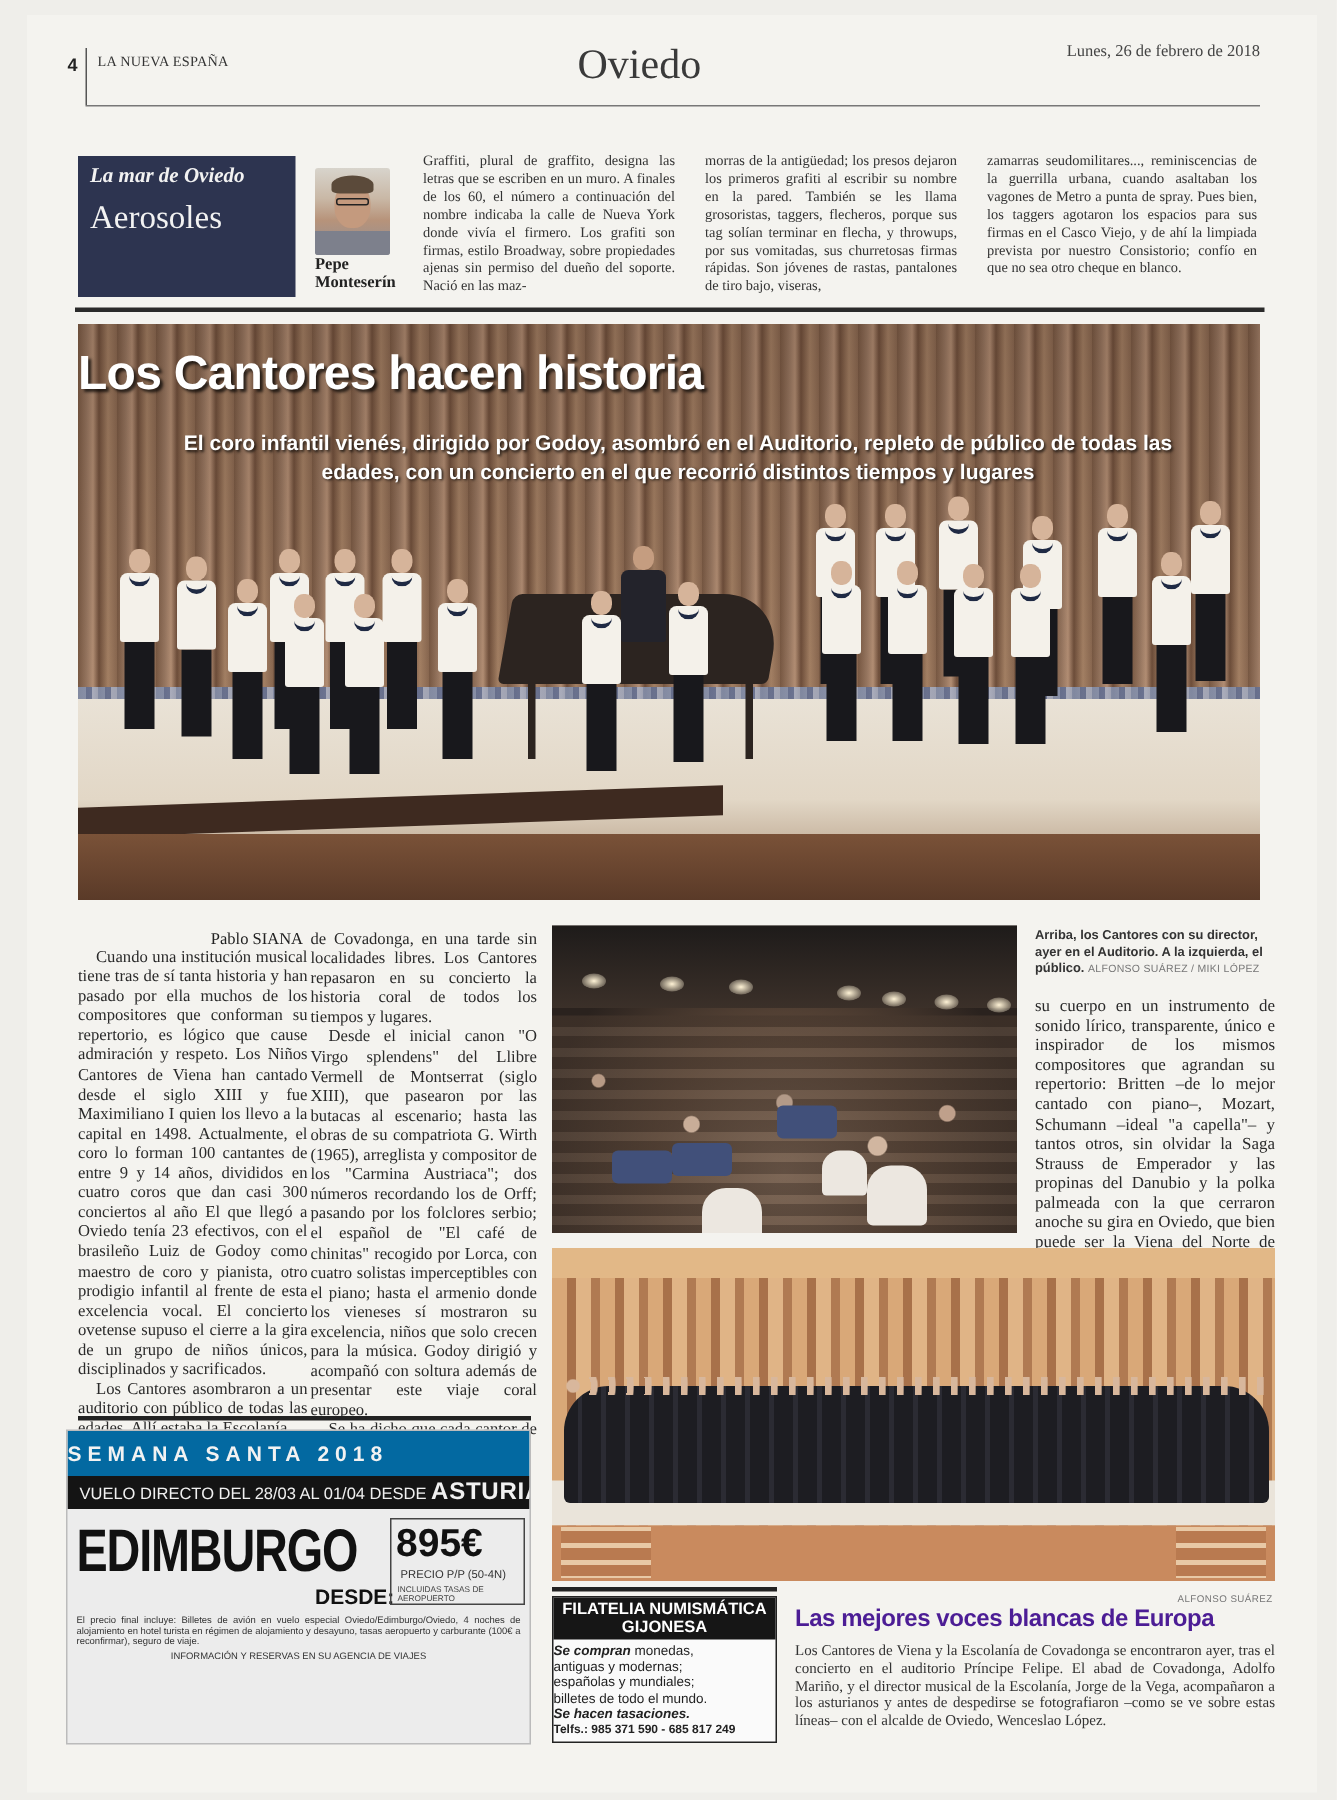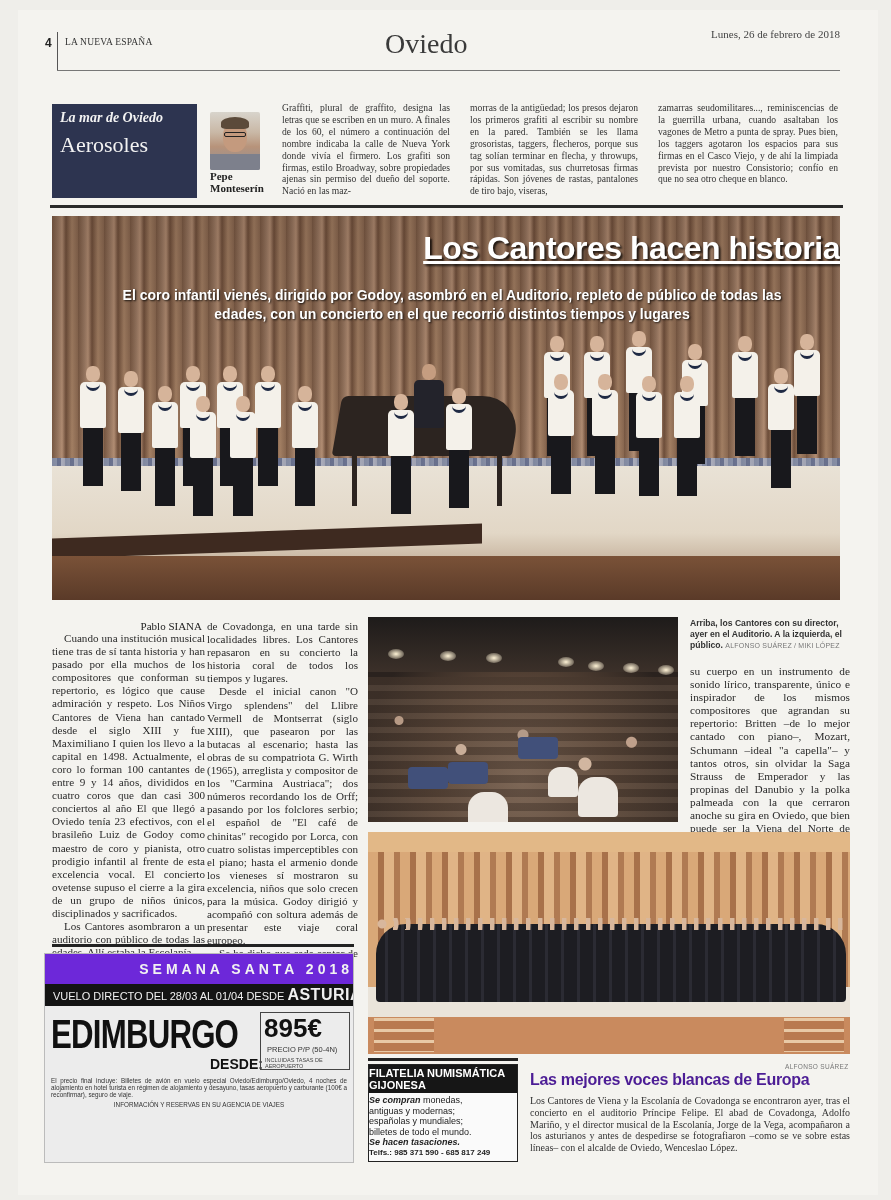--- a/index.html
+++ b/index.html
@@ -60,10 +60,9 @@
   .stage-riser { position: absolute; left: 0; top: 315px; width: 430px; height: 20px; background: #3e2a20; transform: skewY(-2deg); }
   .pit { position: absolute; left: 0; top: 340px; width: 100%; height: 44px; background: linear-gradient(180deg,#7a5238,#5a3a28); }
   .hero-title {
-    position: absolute; left: 0; top: 14px; width: 100%; text-align: right;
+    position: absolute; left: 0; top: 14px; width: 100%; text-align: left;
     font: bold 32px "Liberation Sans", "DejaVu Sans", sans-serif; color: #fff; letter-spacing: -0.5px;
     text-shadow: 2px 2px 2px rgba(0,0,0,0.7);
-    text-decoration: underline;
   }
   .hero-sub {
     position: absolute; left: 60px; top: 70px; width: 680px; text-align: center;

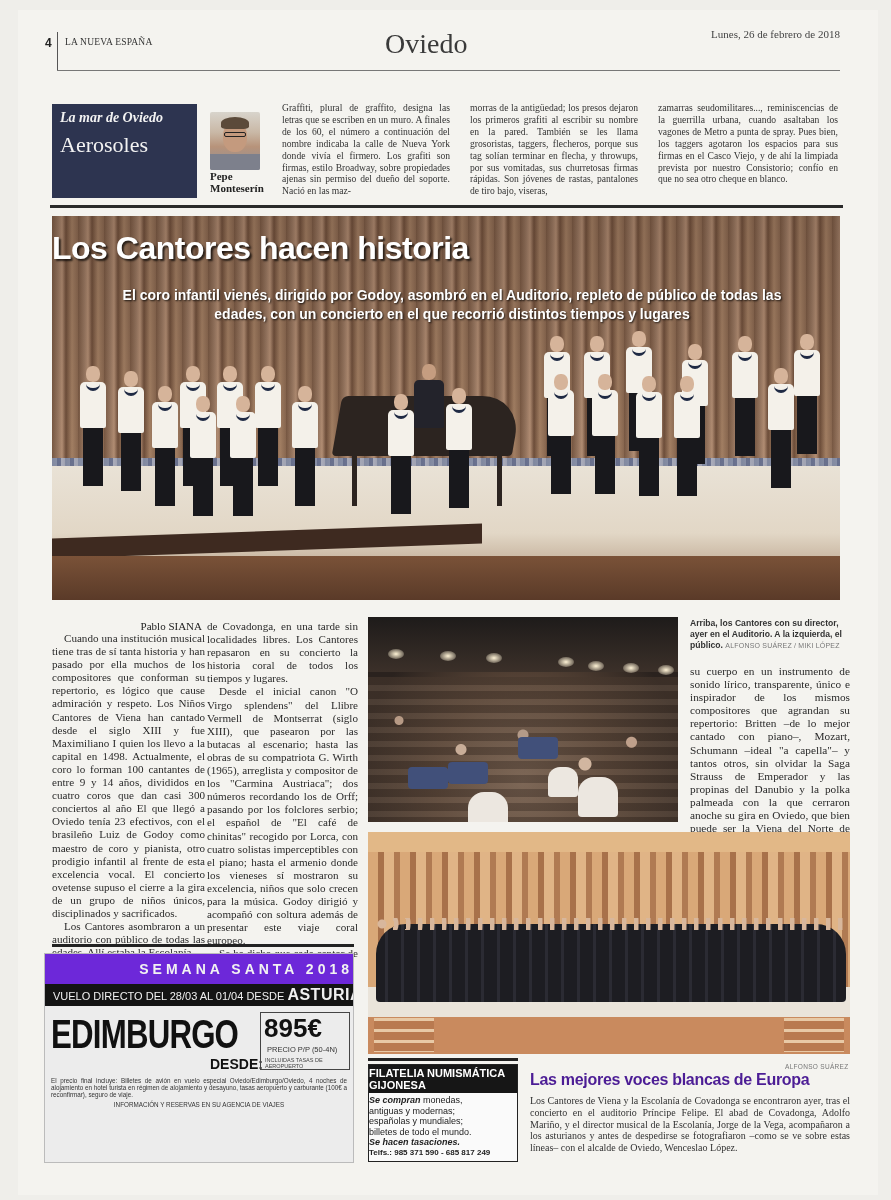--- a/index.html
+++ b/index.html
@@ -145,7 +145,7 @@
 
   
   .pol-ad { position: absolute; left: 44px; top: 953px; width: 310px; height: 210px; background: #ececec; border: 1px solid #bbb; overflow: hidden; }
-  .pol-top { height: 30px; background: #6d28d9; color: #f2f2f2; text-align: right; font: bold 14px "Liberation Sans", sans-serif; letter-spacing: 4px; line-height: 30px; }
+  .pol-top { height: 30px; background: #0369a1; color: #f2f2f2; text-align: left; font: bold 14px "Liberation Sans", sans-serif; letter-spacing: 4px; line-height: 30px; }
   .pol-band { height: 22px; background: #141414; color: #f0f0f0; font: 11px "Liberation Sans", sans-serif; line-height: 22px; padding-left: 8px; white-space: nowrap; }
   .pol-band b { font-size: 16px; letter-spacing: 0.5px; }
   .pol-main { position: relative; height: 68px; }

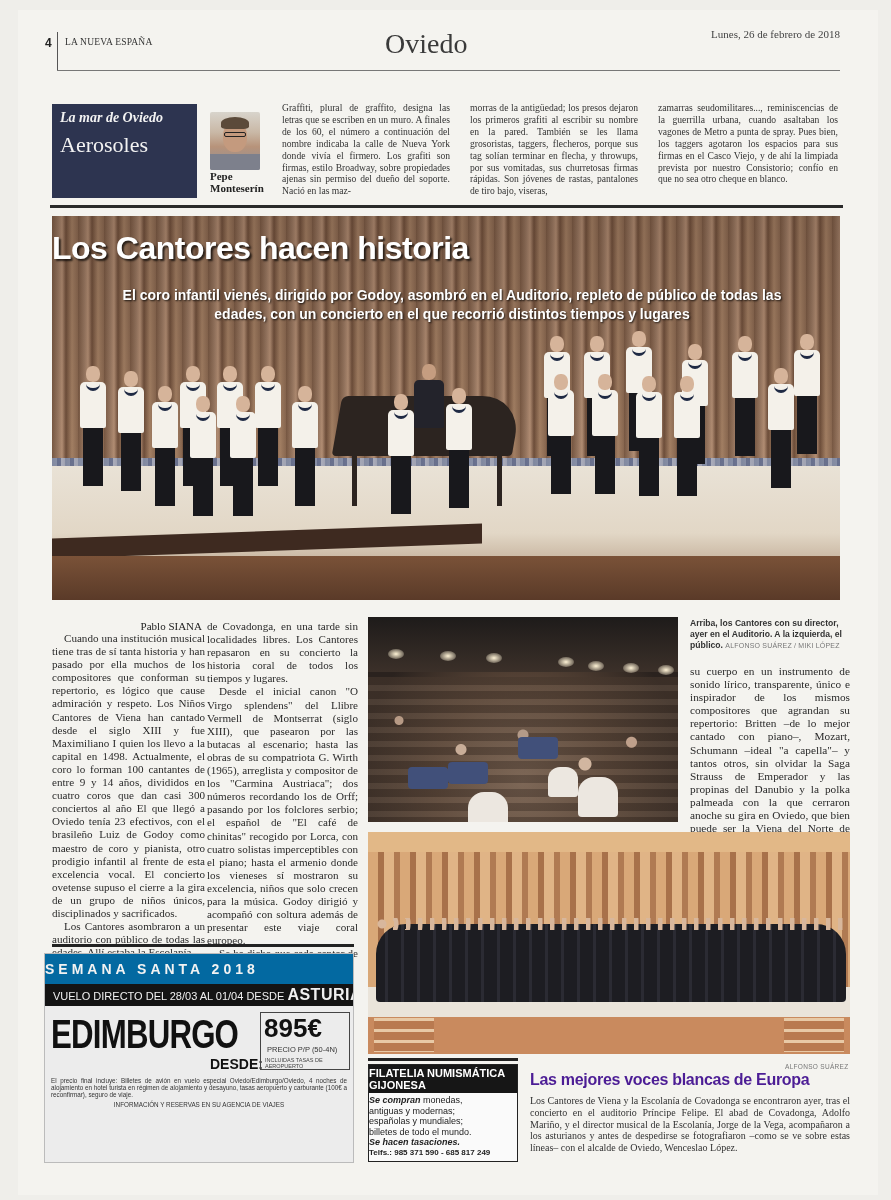--- a/index.html
+++ b/index.html
@@ -138,7 +138,7 @@
 
   
   .fil-ad { position: absolute; left: 368px; top: 1064px; width: 150px; height: 98px; border: 1.5px solid #222; background: #fafafa; }
-  .fil-head { background: #161616; color: #fff; font: bold 11px "Liberation Sans", sans-serif; line-height: 12px; padding: 2px 0; }
+  .fil-head { background: #161616; color: #fff; text-align: center; font: bold 11px "Liberation Sans", sans-serif; line-height: 12px; padding: 2px 0; }
   .fil-body { text-align: left; font: 9px "Liberation Sans", sans-serif; line-height: 10.5px; color: #222; padding-top: 2px; }
   .fil-body b { font-style: italic; }
   .fil-tel { font: bold 8px "Liberation Sans", sans-serif; }

